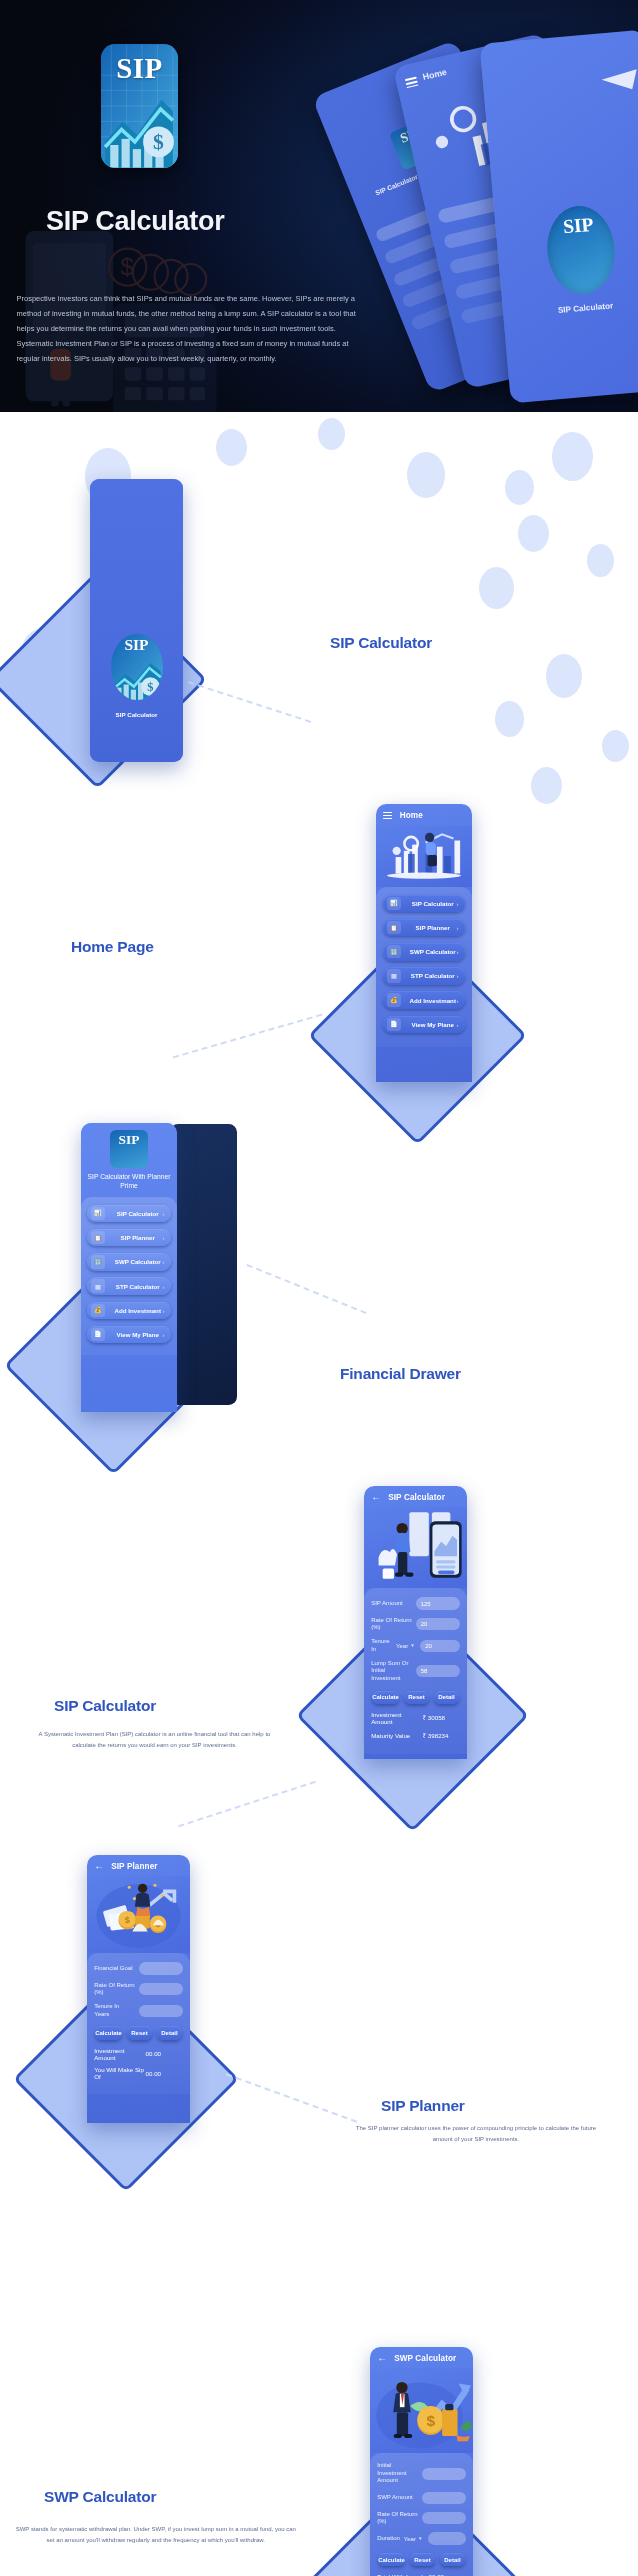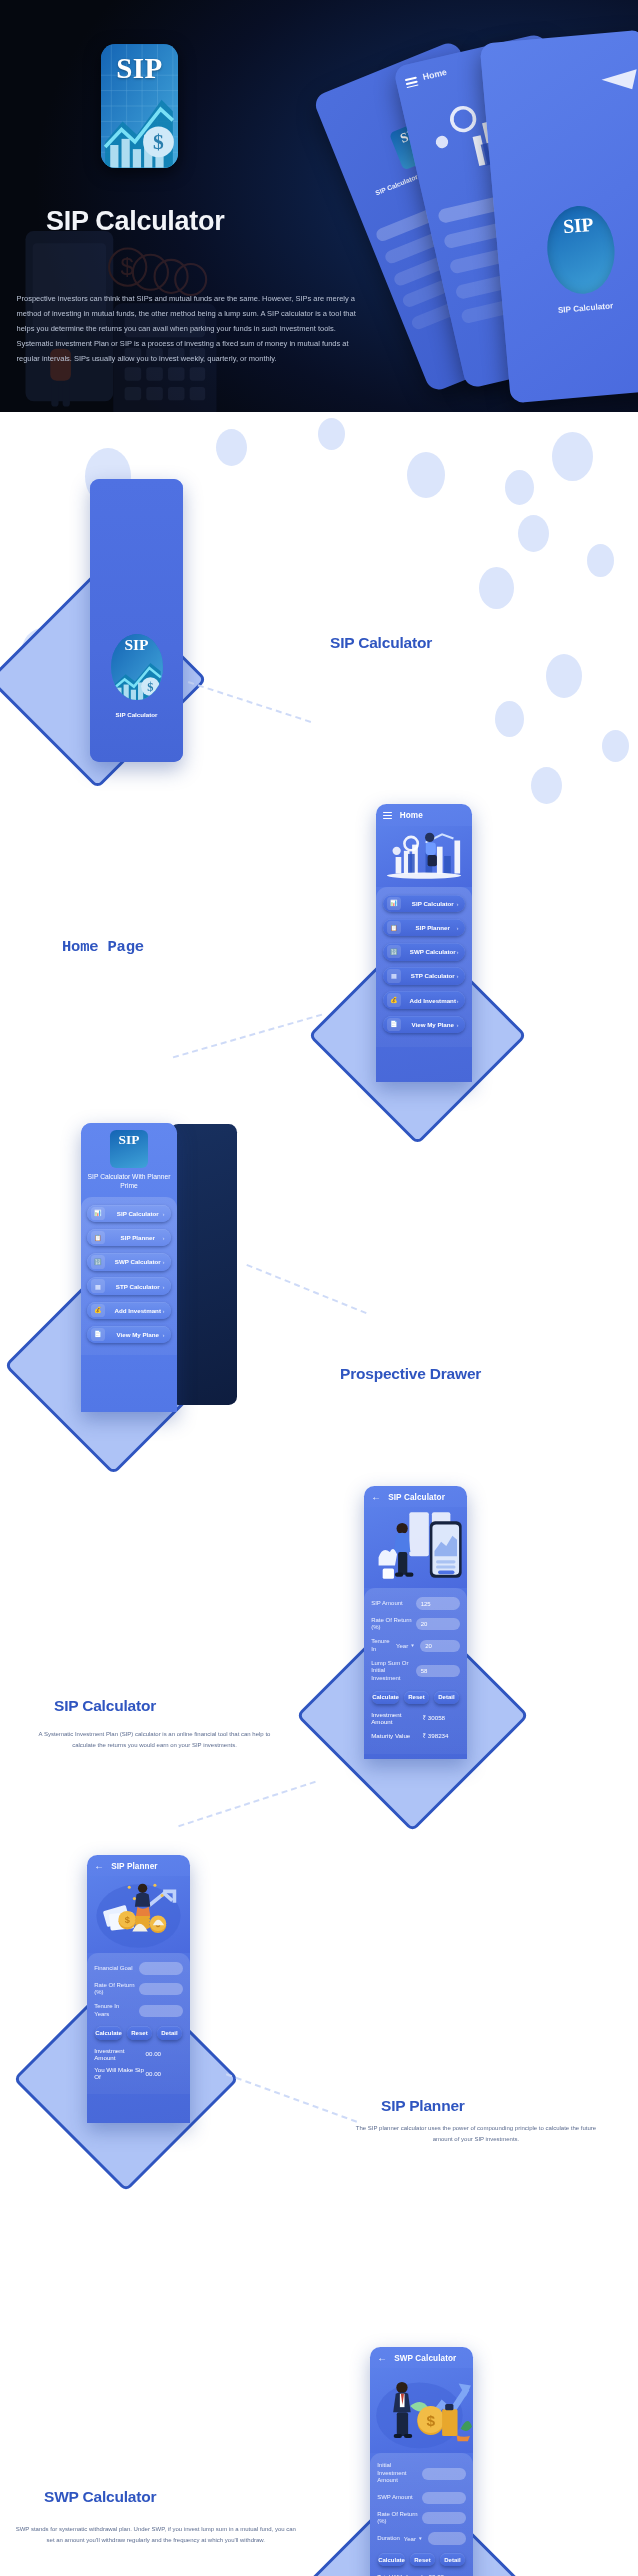--- a/index.html
+++ b/index.html
@@ -417,7 +417,7 @@
       </div>
     </div>
   </div>
-  <div class="section-title" style="left:62px; top:526px;font-family:Liberation Mono, monospace;">Home Page</div>
+  <div class="section-title" style="left:71px; top:526px;">Home Page</div>
 
   <div class="dash" style="left:170px; top:623px; width:155px; transform:rotate(-16deg);"></div>
 

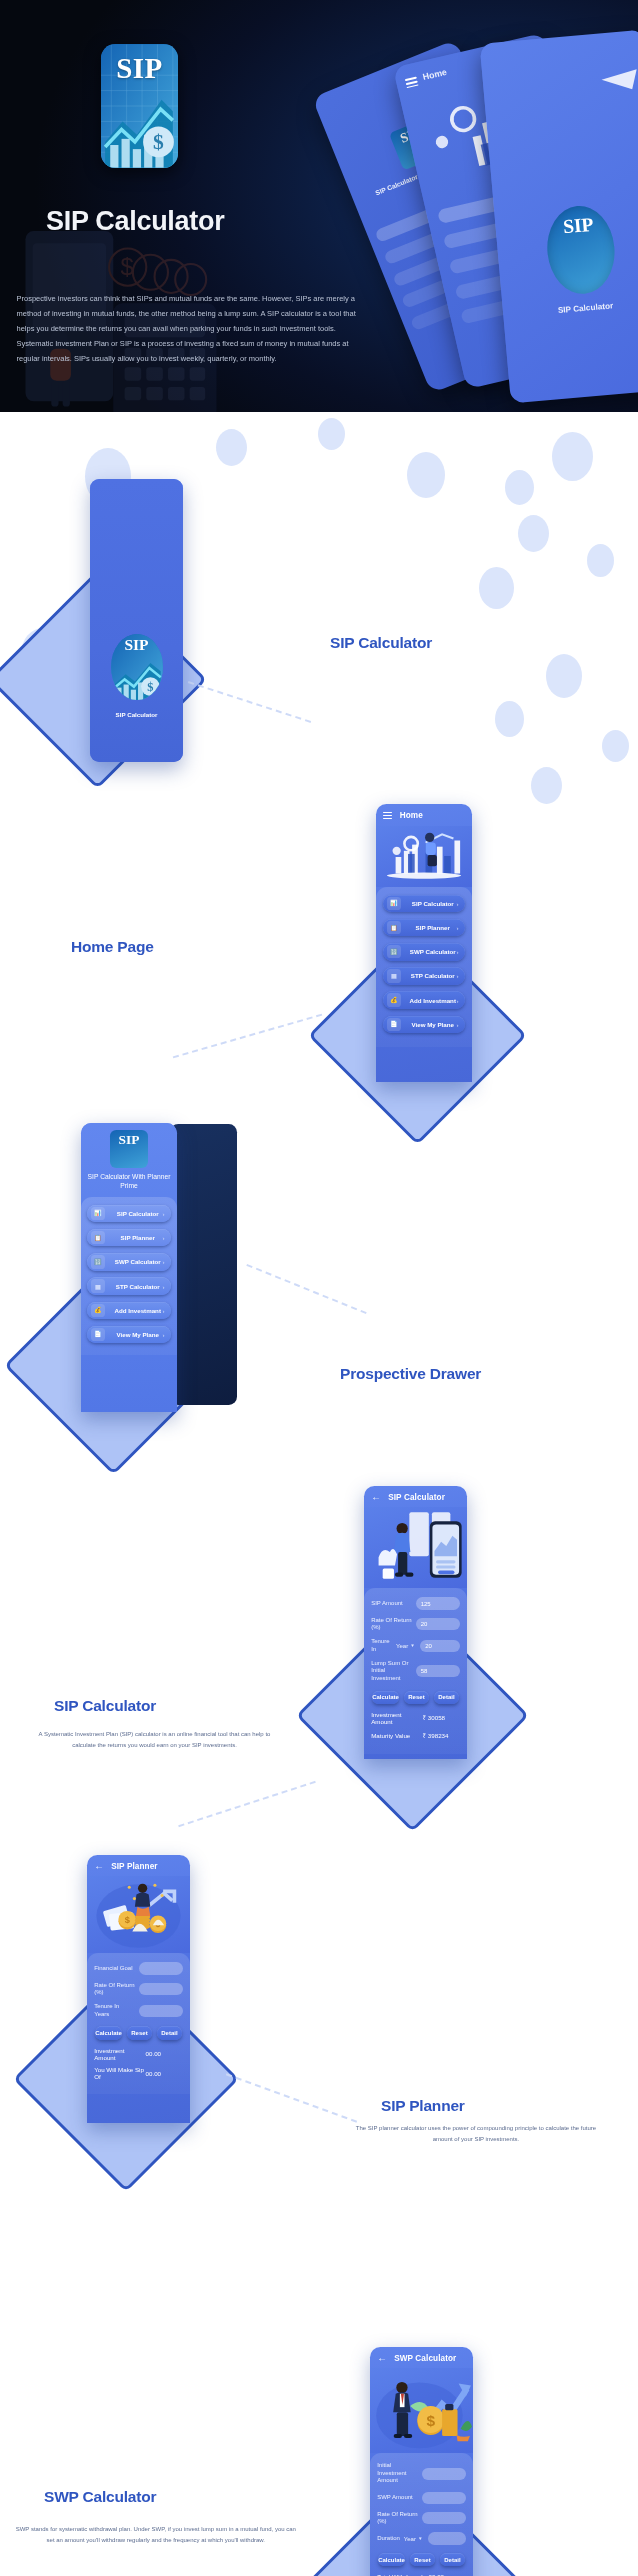--- a/index.html
+++ b/index.html
@@ -465,7 +465,7 @@
   </div>
 
   <div style="position:absolute;z-index:2;left:170px;top:712px;width:67px;height:281px;border-radius:8.2px;background:linear-gradient(160deg,#18305f,#0e1d3f)"></div>
-  <div class="section-title" style="left:340px; top:953px;">Prospective Drawer</div>
+  <div class="section-title" style="left:340px; top:953px;">Financial Drawer</div>
 
   <div class="dash" style="left:242px; top:876px; width:129px; transform:rotate(22deg);"></div>
 

